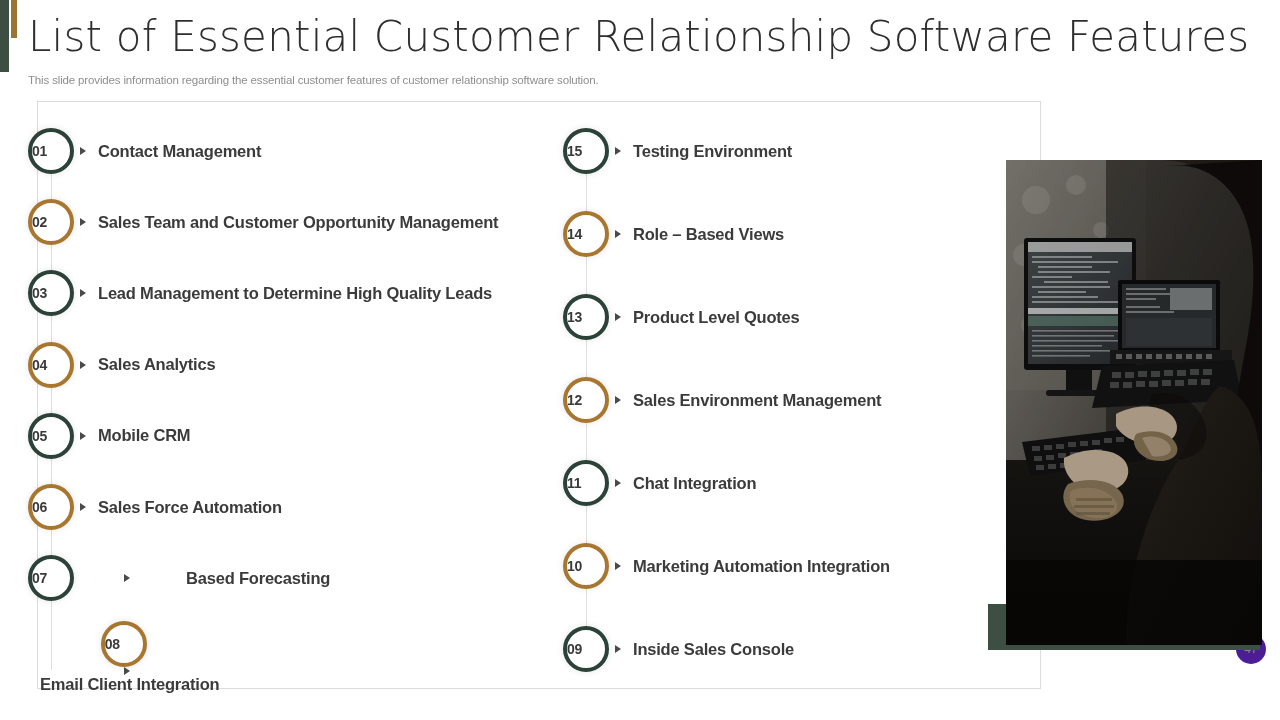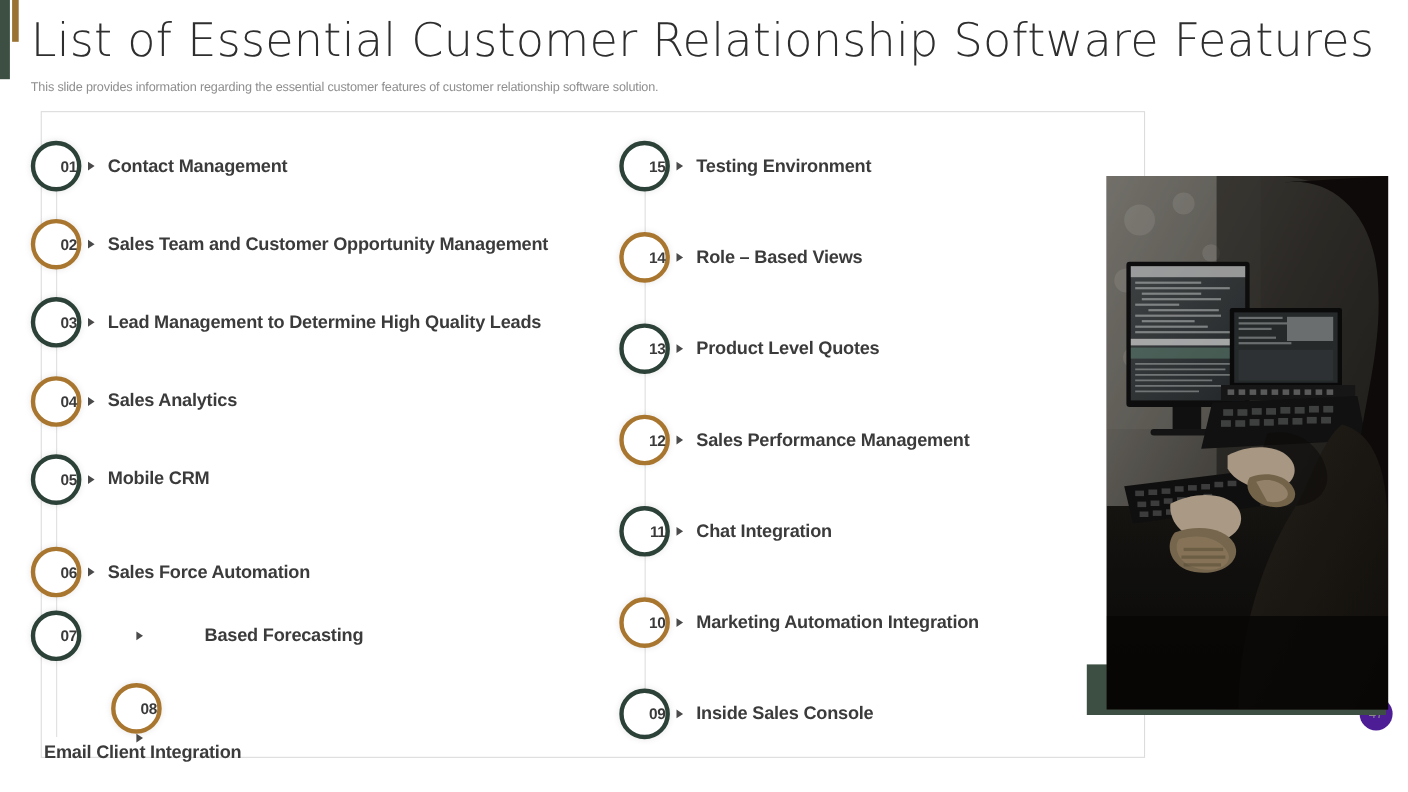--- a/index.html
+++ b/index.html
@@ -78,7 +78,7 @@
     background: #ffffff;
     display: flex;
     align-items: center;
-    justify-content: flex-end;
+    justify-content: flex-start;
     flex: 0 0 auto;
     box-shadow: 0 0 7px rgba(0,0,0,0.10);
     z-index: 3;

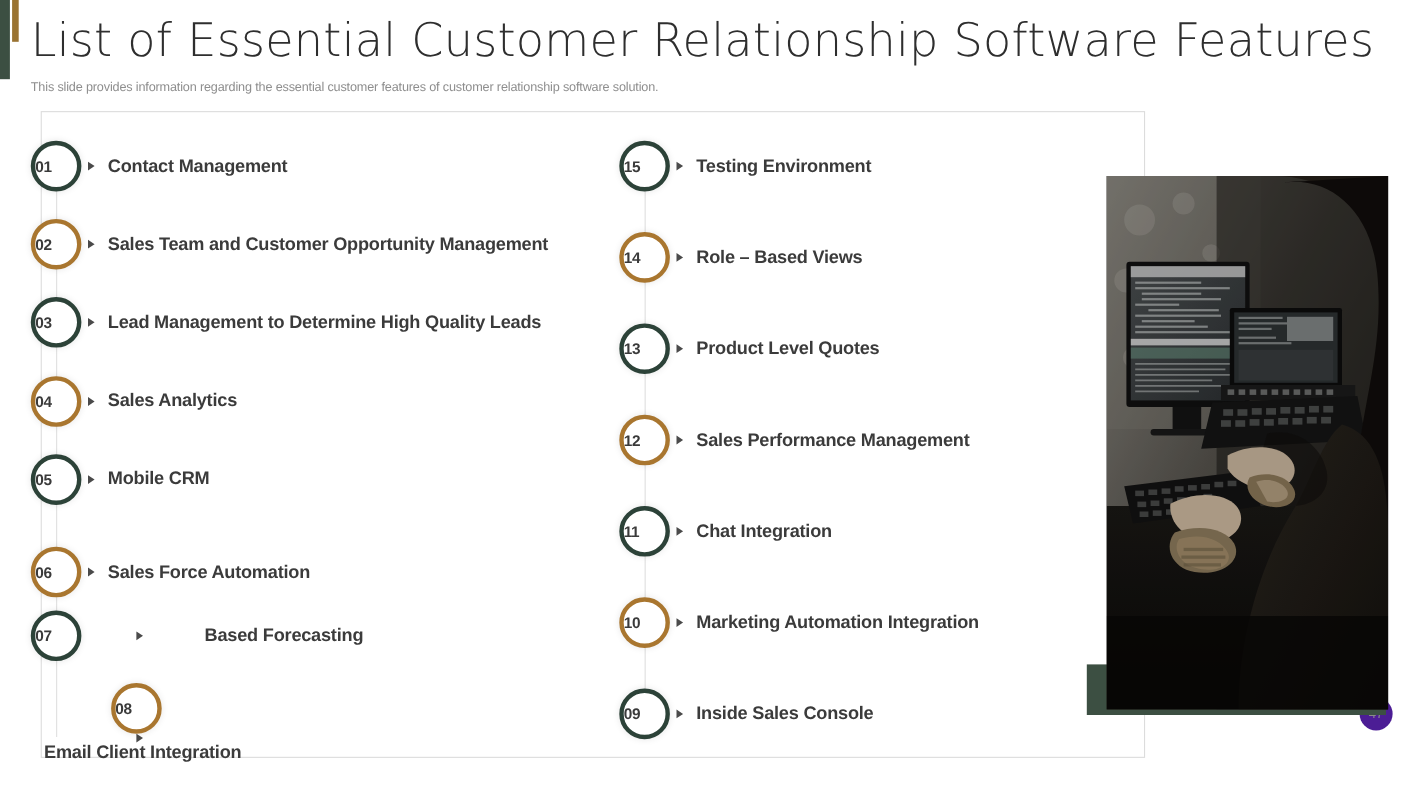--- a/index.html
+++ b/index.html
@@ -251,7 +251,7 @@
           <span class="num">12</span>
         </div>
         <div class="tri"></div>
-        <div class="label">Sales Performance Management</div>
+        <div class="label">Sales Environment Management</div>
       </div>
       <div class="item" style="left: 563px; top: 455px;">
         <div class="ring">

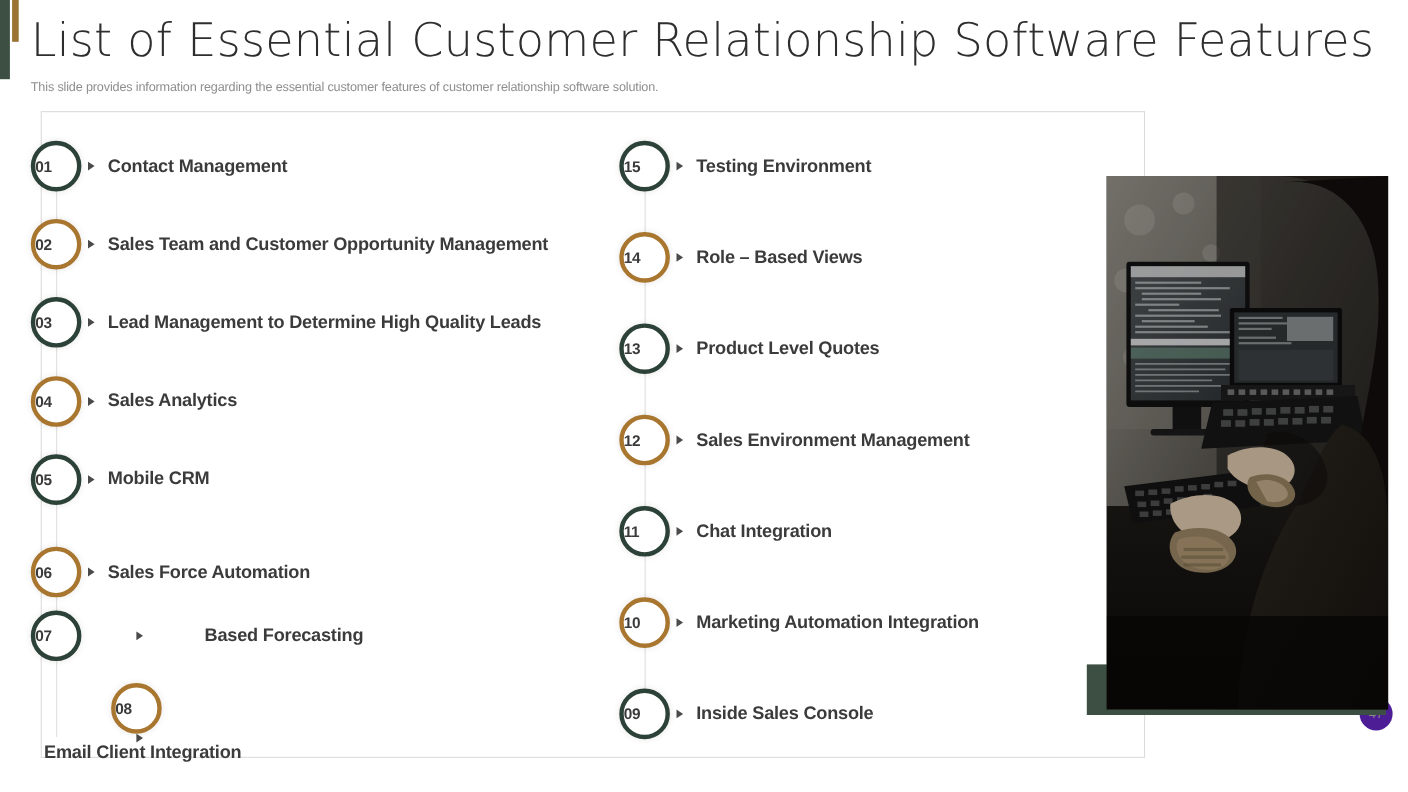--- a/index.html
+++ b/index.html
@@ -202,7 +202,7 @@
         <div class="tri"></div>
         <div class="label">Mobile CRM</div>
       </div>
-      <div class="item" style="left: 28px; top: 492px;">
+      <div class="item" style="left: 28px; top: 479px;">
         <div class="ring gold">
           <span class="num">06</span>
         </div>

